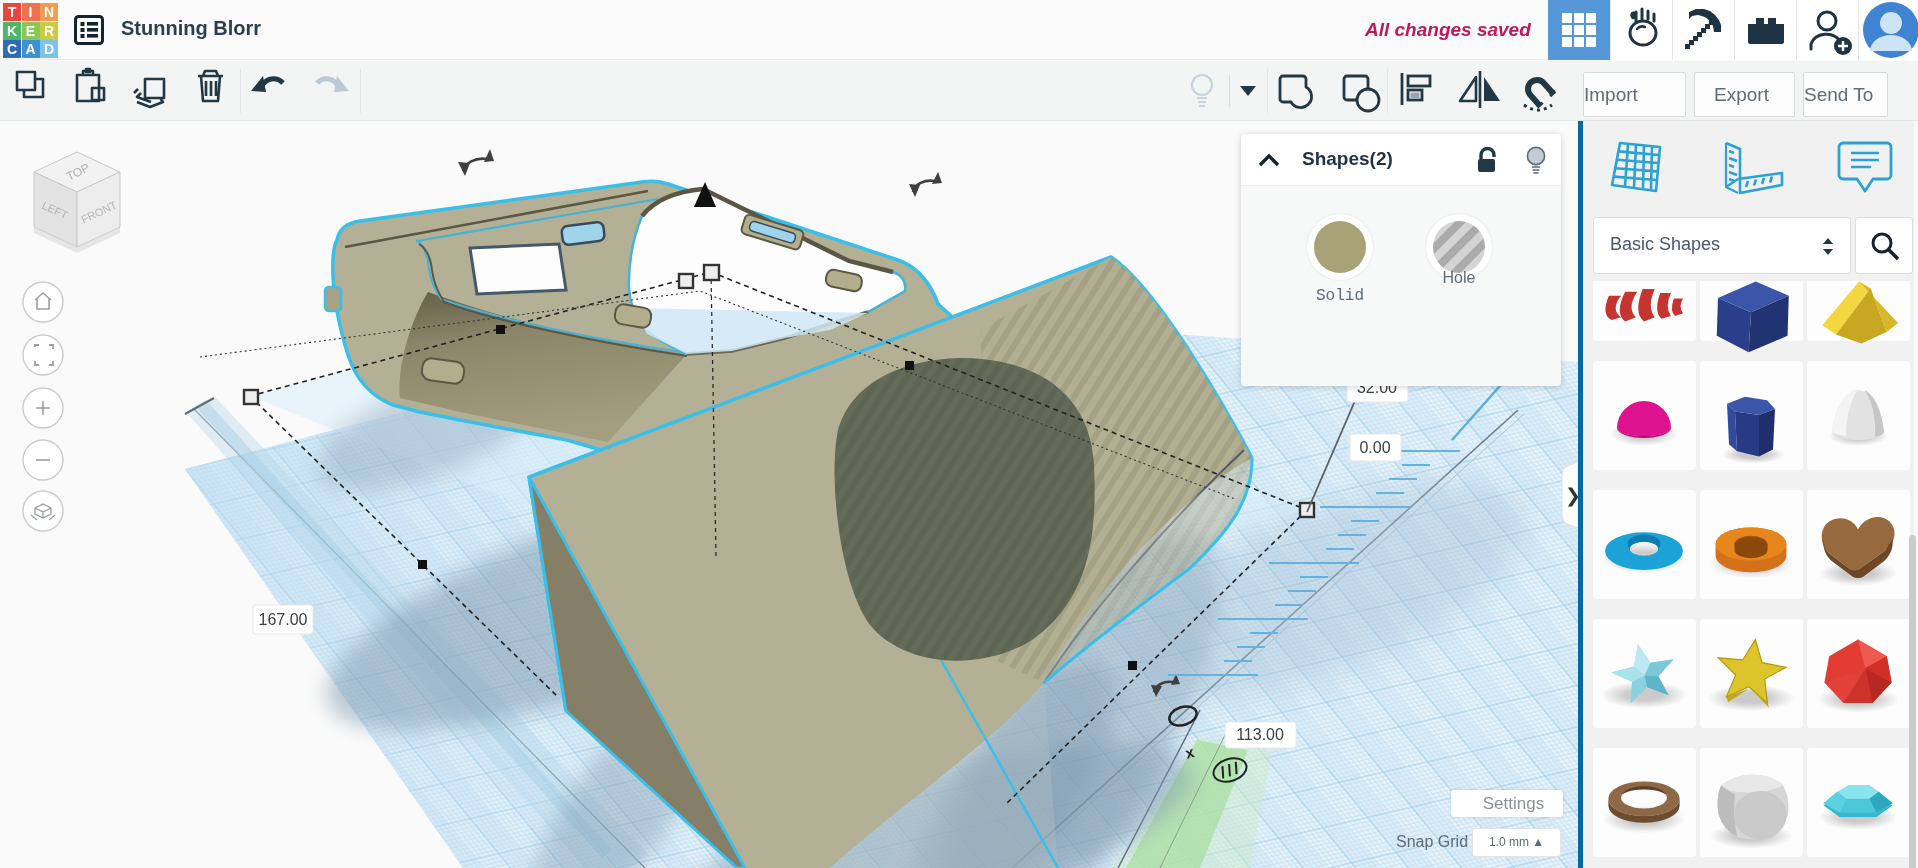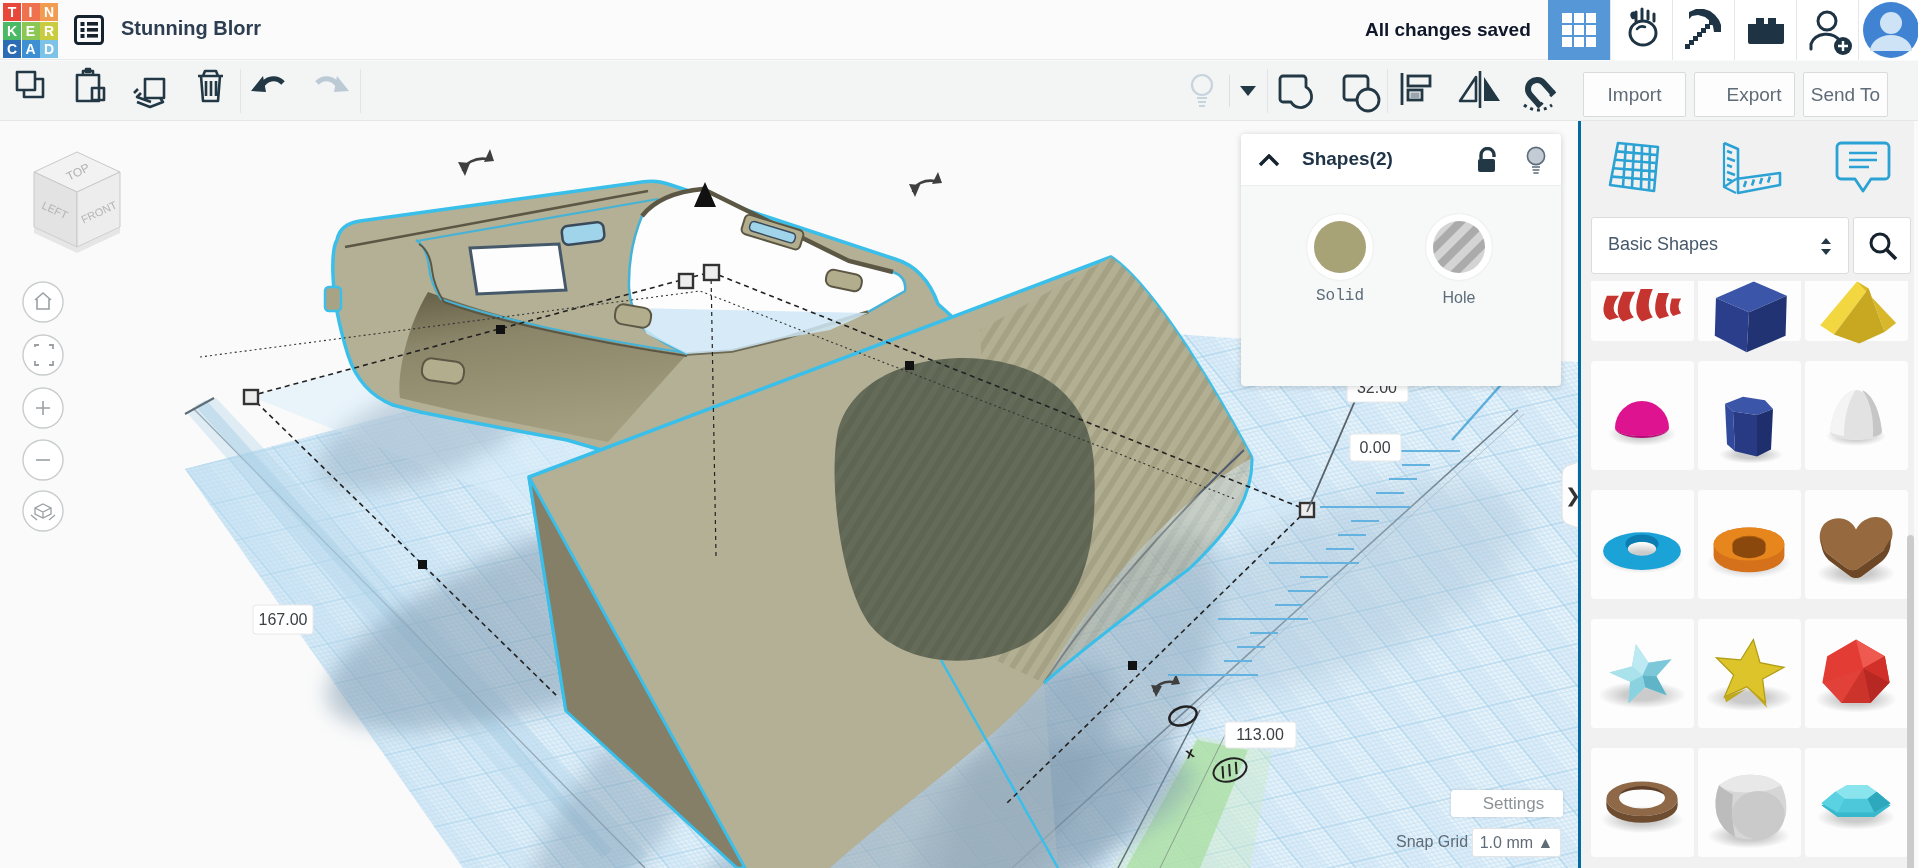--- a/index.html
+++ b/index.html
@@ -255,7 +255,7 @@
       <rect x="13" y="19" width="11" height="3.6" fill="#16232e"></rect>
 </svg>
 <div style="position:absolute;left:121px;top:17px;font-size:20px;font-weight:bold;color:#2c3e50;">Stunning Blorr</div>
-<div style="position:absolute;left:1365px;top:19px;font-size:19px;font-weight:bold;color:#0f172a;">All changes saved</div>
+<div style="position:absolute;left:1365px;top:19px;font-size:19px;font-weight:bold;color:#be185d;font-style:italic;">All changes saved</div>
 <div style="position:absolute;left:1548px;top:0;width:62px;height:60px;background:#5697d8;">
 <svg width="34" height="34" style="position:absolute;left:14px;top:13px;">
         <g fill="#fff">

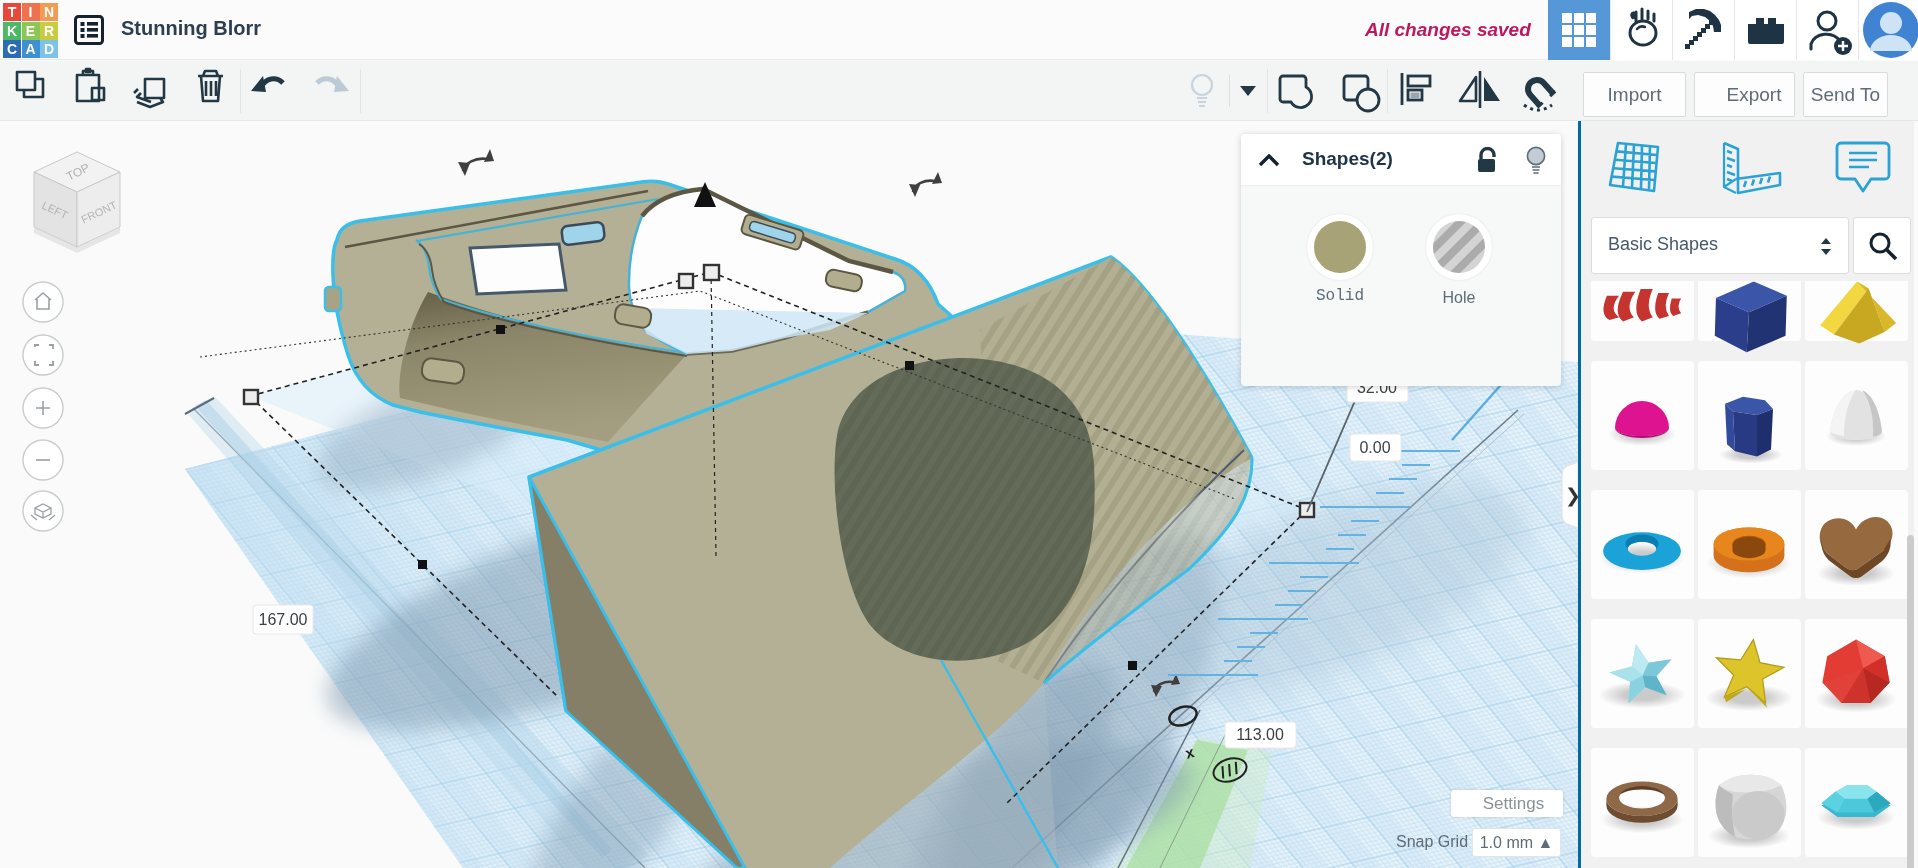--- a/index.html
+++ b/index.html
@@ -7,7 +7,7 @@
 #toolbar{position:absolute;left:0;top:61px;width:1918px;height:60px;background:#f3f4f4;border-bottom:1px solid #e4e6e8;z-index:29;}
 #sidebar{position:absolute;left:1578px;top:121px;width:336px;height:747px;background:#f1f1f2;border-left:3px solid #0369a1;z-index:20;}
 #shapespanel{position:absolute;left:1241px;top:134px;width:320px;height:252px;background:#f7f8f8;border-radius:4px;box-shadow:0 1px 6px rgba(0,0,0,.18);z-index:25;}
-.tbtn{position:absolute;top:11px;height:45px;background:#fdfdfd;border:1px solid #d8dadb;border-radius:2px;color:#5f6b76;font-size:19px;text-align:center;line-height:43px;}
+.tbtn{position:absolute;top:11px;height:45px;background:#fdfdfd;border:1px solid #d8dadb;border-radius:2px;color:#5f6b76;font-size:19px;line-height:43px;}
 </style></head>
 <body>
 <div id="viewport">

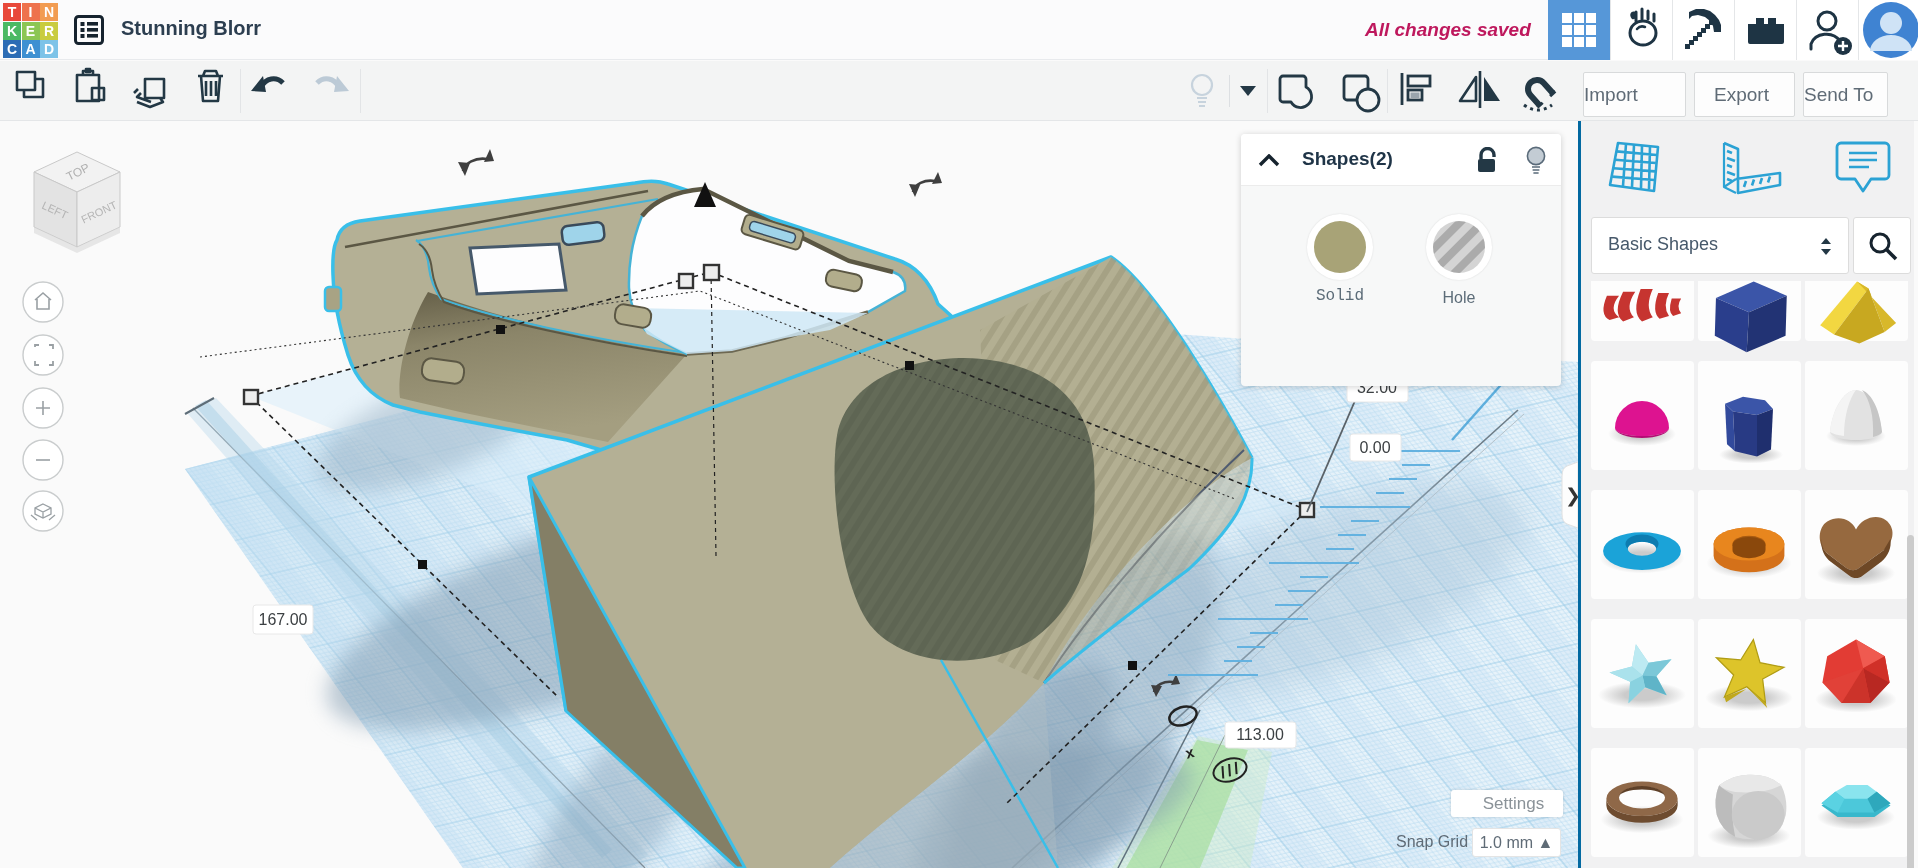--- a/index.html
+++ b/index.html
@@ -5,7 +5,7 @@
 #viewport{position:absolute;left:0;top:121px;width:1578px;height:747px;background:#fafafa;overflow:hidden;}
 #topbar{position:absolute;left:0;top:0;width:1918px;height:60px;background:#fbfbfc;border-bottom:1px solid #e8eaed;z-index:30;}
 #toolbar{position:absolute;left:0;top:61px;width:1918px;height:60px;background:#f3f4f4;border-bottom:1px solid #e4e6e8;z-index:29;}
-#sidebar{position:absolute;left:1578px;top:121px;width:336px;height:747px;background:#f1f1f2;border-left:3px solid #0369a1;z-index:20;}
+#sidebar{position:absolute;left:1578px;top:121px;width:336px;height:747px;background:#f1f1f2;border-left:5px solid #0369a1;z-index:20;}
 #shapespanel{position:absolute;left:1241px;top:134px;width:320px;height:252px;background:#f7f8f8;border-radius:4px;box-shadow:0 1px 6px rgba(0,0,0,.18);z-index:25;}
 .tbtn{position:absolute;top:11px;height:45px;background:#fdfdfd;border:1px solid #d8dadb;border-radius:2px;color:#5f6b76;font-size:19px;line-height:43px;}
 </style></head>

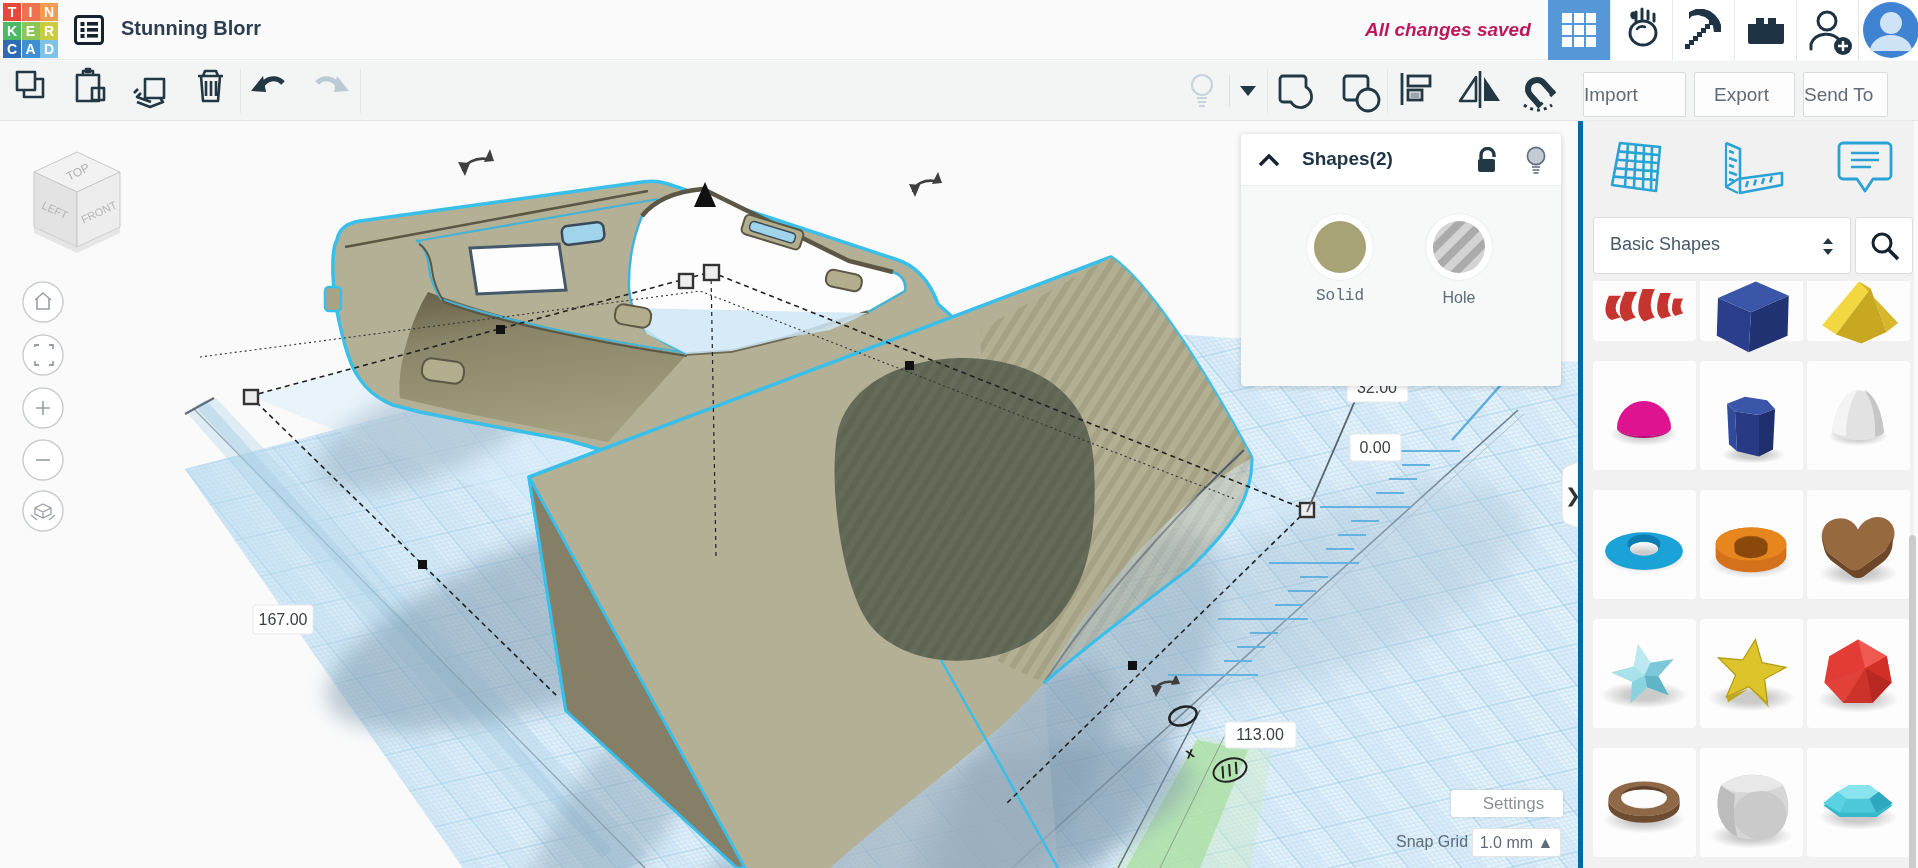--- a/index.html
+++ b/index.html
@@ -557,7 +557,7 @@
       </defs>
 <circle cx="26" cy="26" r="26" fill="url(#holep)"></circle>
 </svg>
-<div style="position:absolute;left:185px;top:155px;width:66px;font-size:16px;color:#5c6c78;text-align:center;">Hole</div>
+<div style="position:absolute;left:185px;top:135px;width:66px;font-size:16px;color:#5c6c78;text-align:center;">Hole</div>
 </div>
 
 </body></html>

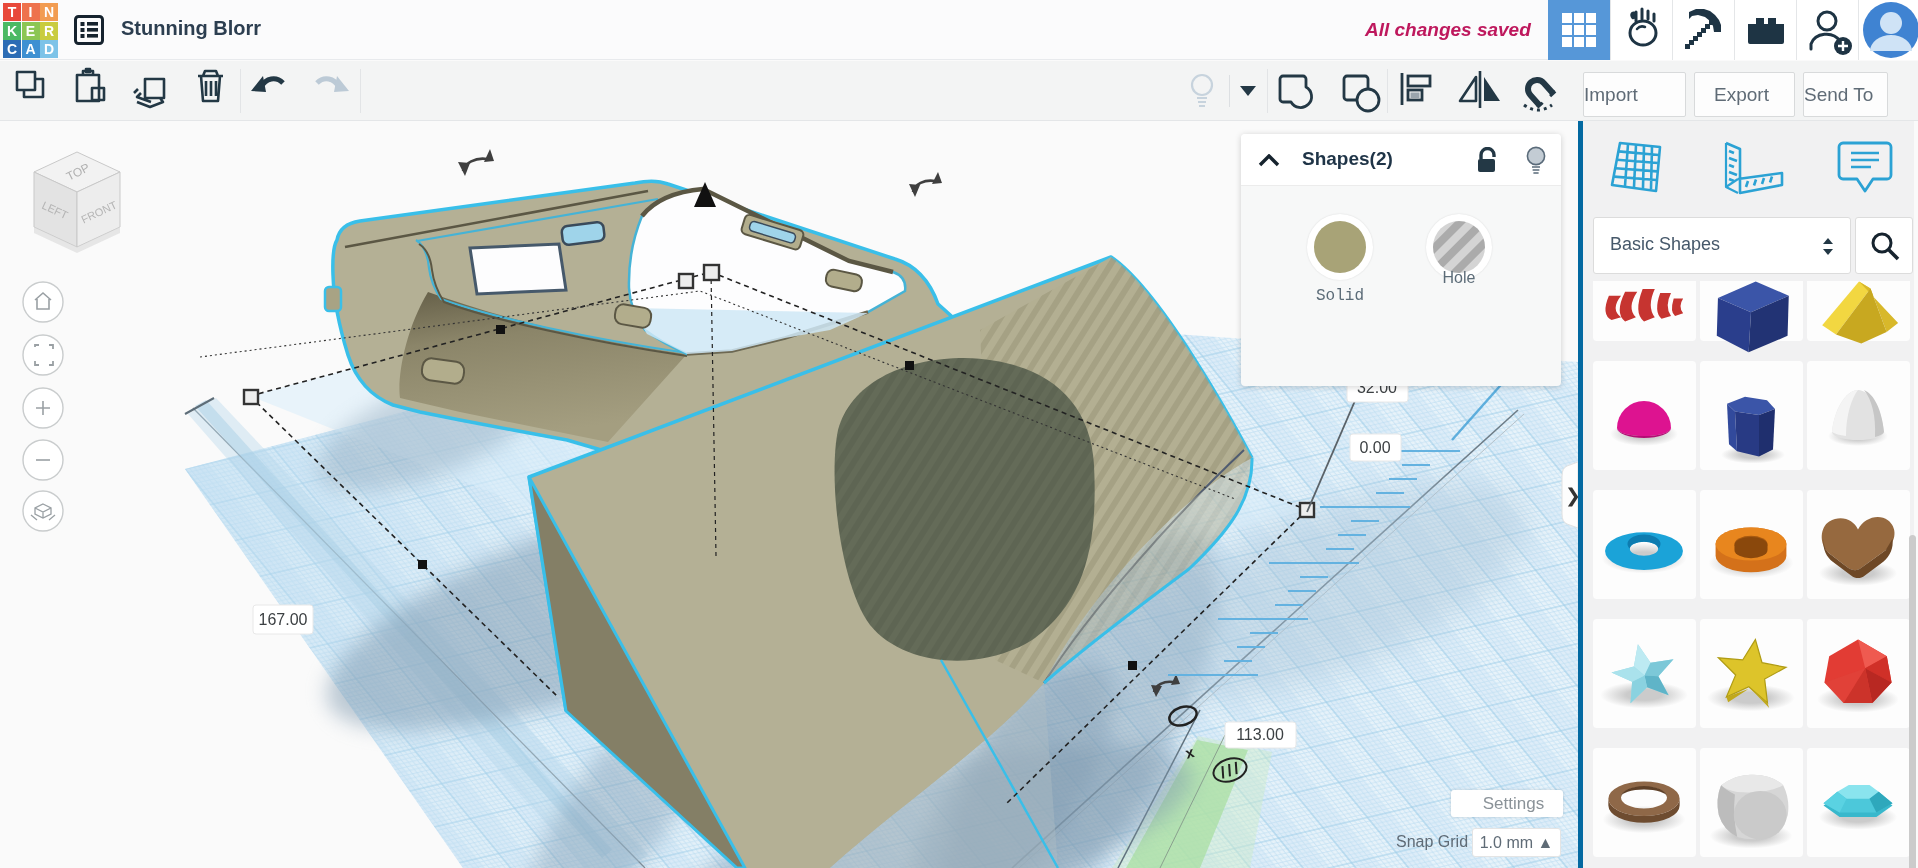--- a/index.html
+++ b/index.html
@@ -230,7 +230,7 @@
 
 <div style="position:absolute;left:1451px;top:669px;width:112px;height:27px;background:#fff;border-radius:3px;box-shadow:0 0 3px rgba(0,0,0,.15);color:#8a9298;font-size:17px;line-height:27px;text-align:center;padding-left:13px;">Settings</div>
 <div style="position:absolute;left:1396px;top:712px;color:#5f6b76;font-size:16px;">Snap Grid</div>
-<div style="position:absolute;left:1472px;top:707px;width:89px;height:29px;background:#fff;border:1px solid #e4e4e4;border-radius:3px;color:#5f6b76;font-size:16px;line-height:27px;text-align:center;">1.0 mm ▲</div>
+<div style="position:absolute;left:1472px;top:707px;width:89px;height:29px;background:#fff;border:1px solid #e4e4e4;border-radius:3px;color:#5f6b76;font-size:12px;line-height:27px;text-align:center;">1.0 mm ▲</div>
 </div>
 
 <div id="topbar">

